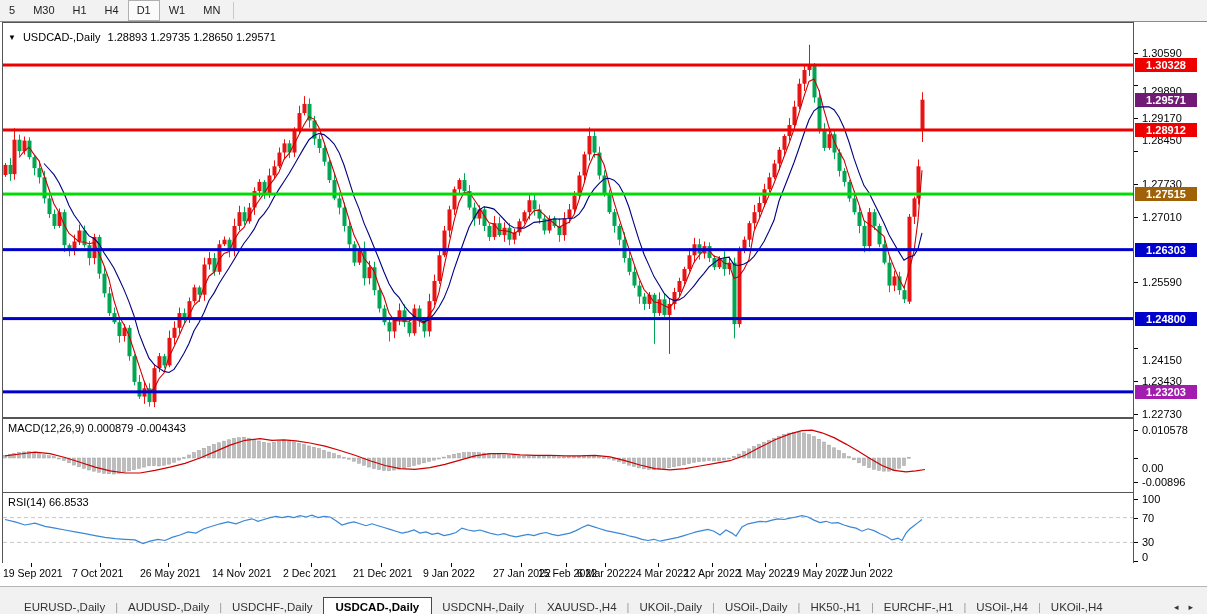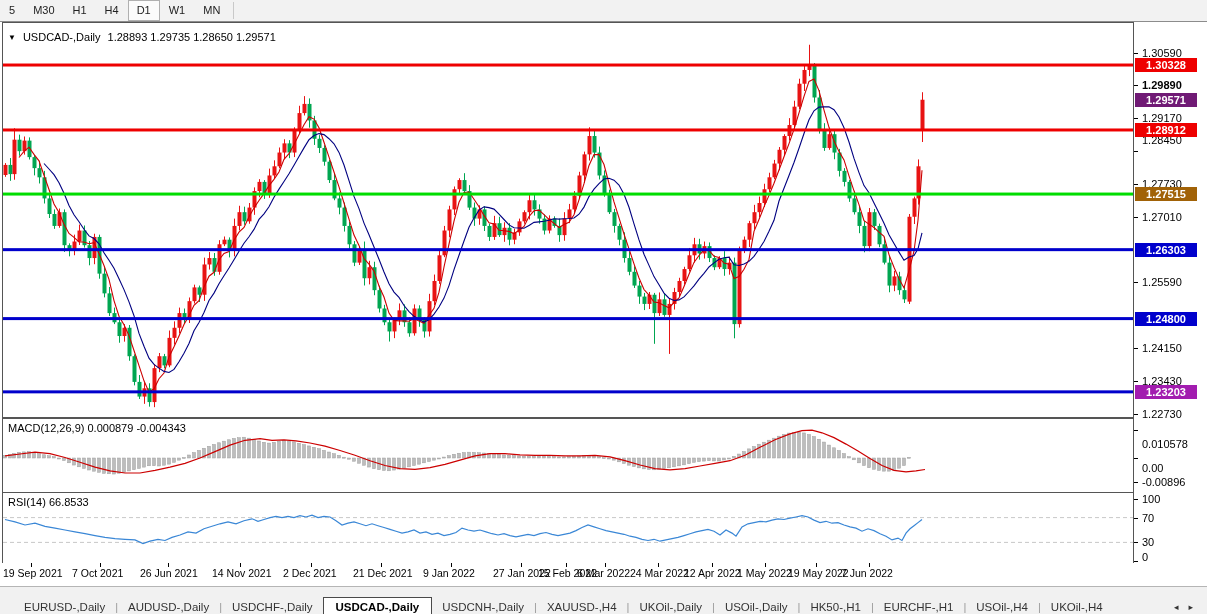--- a/index.html
+++ b/index.html
@@ -653,7 +653,7 @@
         <div class="p-tick" style="top: 31px;"></div>
         <div class="p-lab" style="top: 25px;">1.30590</div>
         <div class="p-tick" style="top: 63px;"></div>
-        <div class="p-lab" style="top: 57px; font-weight: bold;">1.29890</div>
+        <div class="p-lab" style="top: 63px;">1.29890</div>
         <div class="p-tick" style="top: 96px;"></div>
         <div class="p-lab" style="top: 90px;">1.29170</div>
         <div class="p-tick" style="top: 129px;"></div>

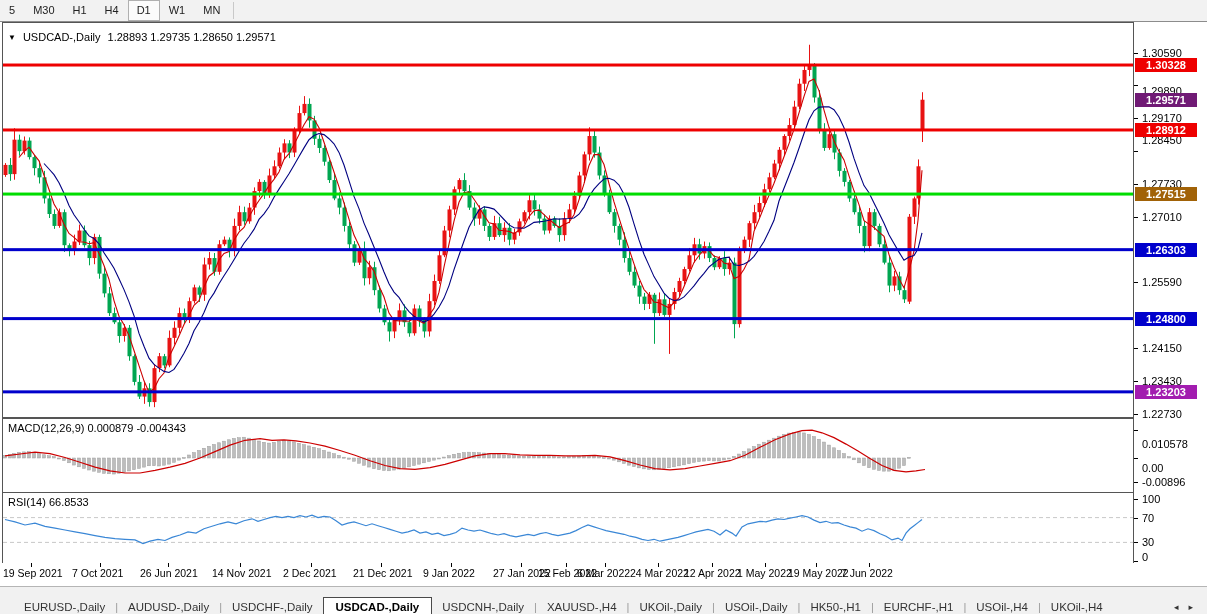--- a/index.html
+++ b/index.html
@@ -665,7 +665,7 @@
         <div class="p-tick" style="top: 260px;"></div>
         <div class="p-lab" style="top: 254px;">1.25590</div>
         <div class="p-tick" style="top: 326px;"></div>
-        <div class="p-lab" style="top: 320px;">1.24150</div>
+        <div class="p-lab" style="top: 332px;">1.24150</div>
         <div class="p-tick" style="top: 359px;"></div>
         <div class="p-lab" style="top: 353px;">1.23430</div>
         <div class="p-tick" style="top: 392px;"></div>

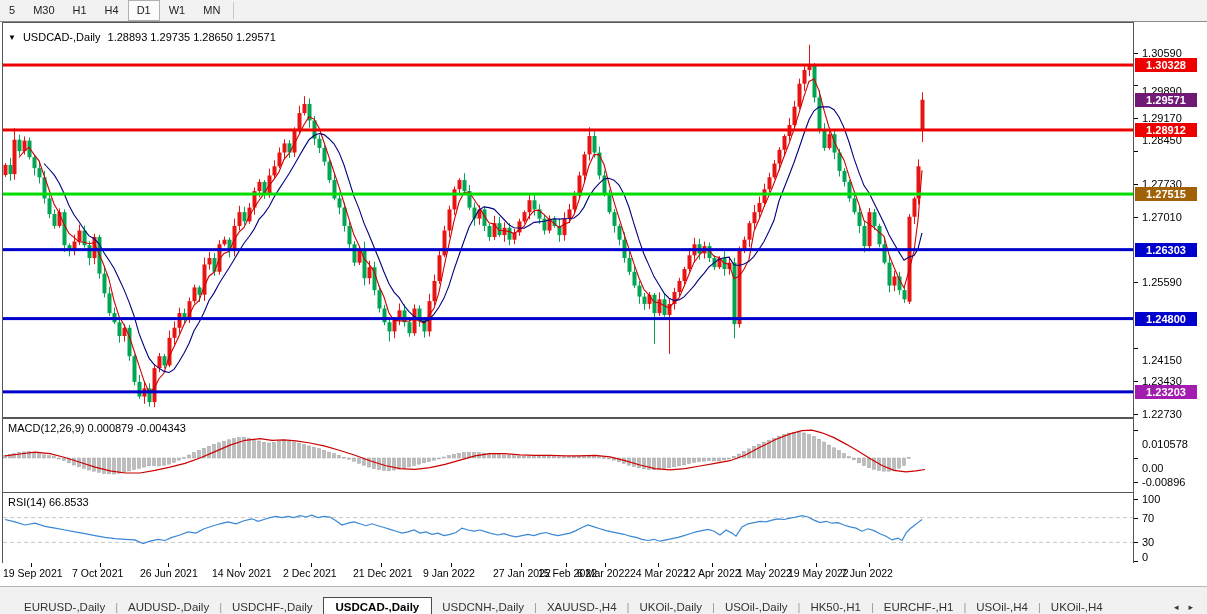--- a/index.html
+++ b/index.html
@@ -678,7 +678,7 @@
         <div class="p-badge" style="top: 290px; background: rgb(0, 0, 204);">1.24800</div>
         <div class="p-badge" style="top: 363px; background: #a21caf;">1.23203</div>
         <div class="p-tick" style="top: 408px;"></div>
-        <div class="axis-num" style="top: 416px;">0.010578</div>
+        <div class="axis-num" style="top: 402px;">0.010578</div>
         <div class="p-tick" style="top: 436px;"></div>
         <div class="axis-num" style="top: 440px;">0.00</div>
         <div class="p-tick" style="top: 460px;"></div>

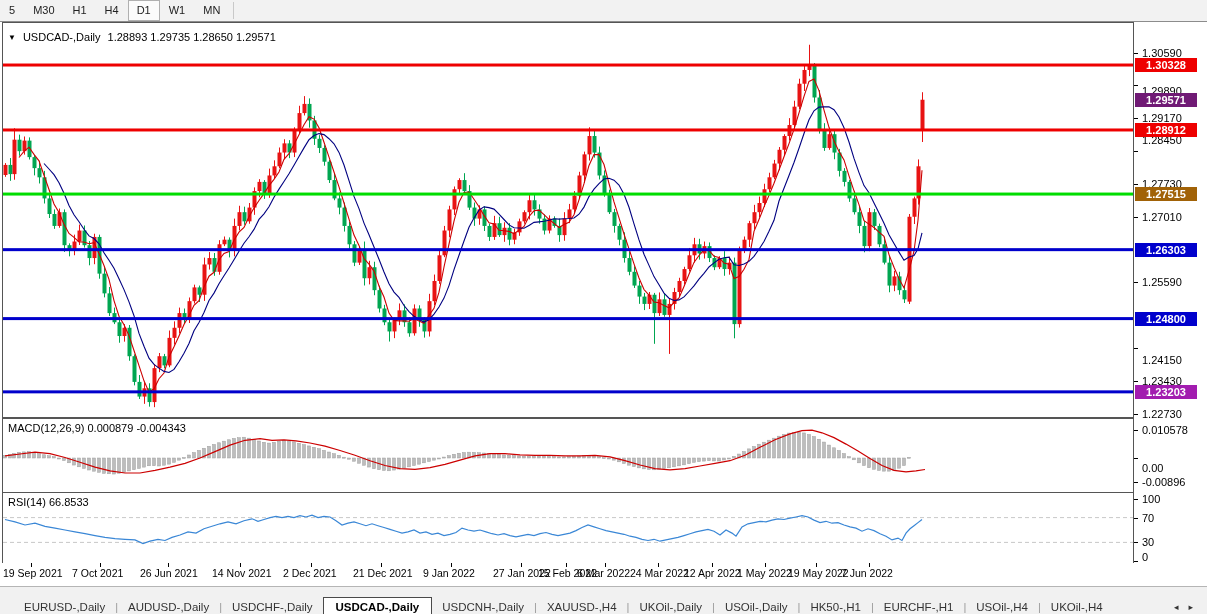--- a/index.html
+++ b/index.html
@@ -697,7 +697,7 @@
         <div class="d-tick" style="left: 31px;"></div>
         <div class="d-lab" style="left: 72px;">7 Oct 2021</div>
         <div class="d-tick" style="left: 100px;"></div>
-        <div class="d-lab" style="left: 140px;">26 Jun 2021</div>
+        <div class="d-lab" style="left: 140px;">26 May 2021</div>
         <div class="d-tick" style="left: 168px;"></div>
         <div class="d-lab" style="left: 212px;">14 Nov 2021</div>
         <div class="d-tick" style="left: 240px;"></div>

